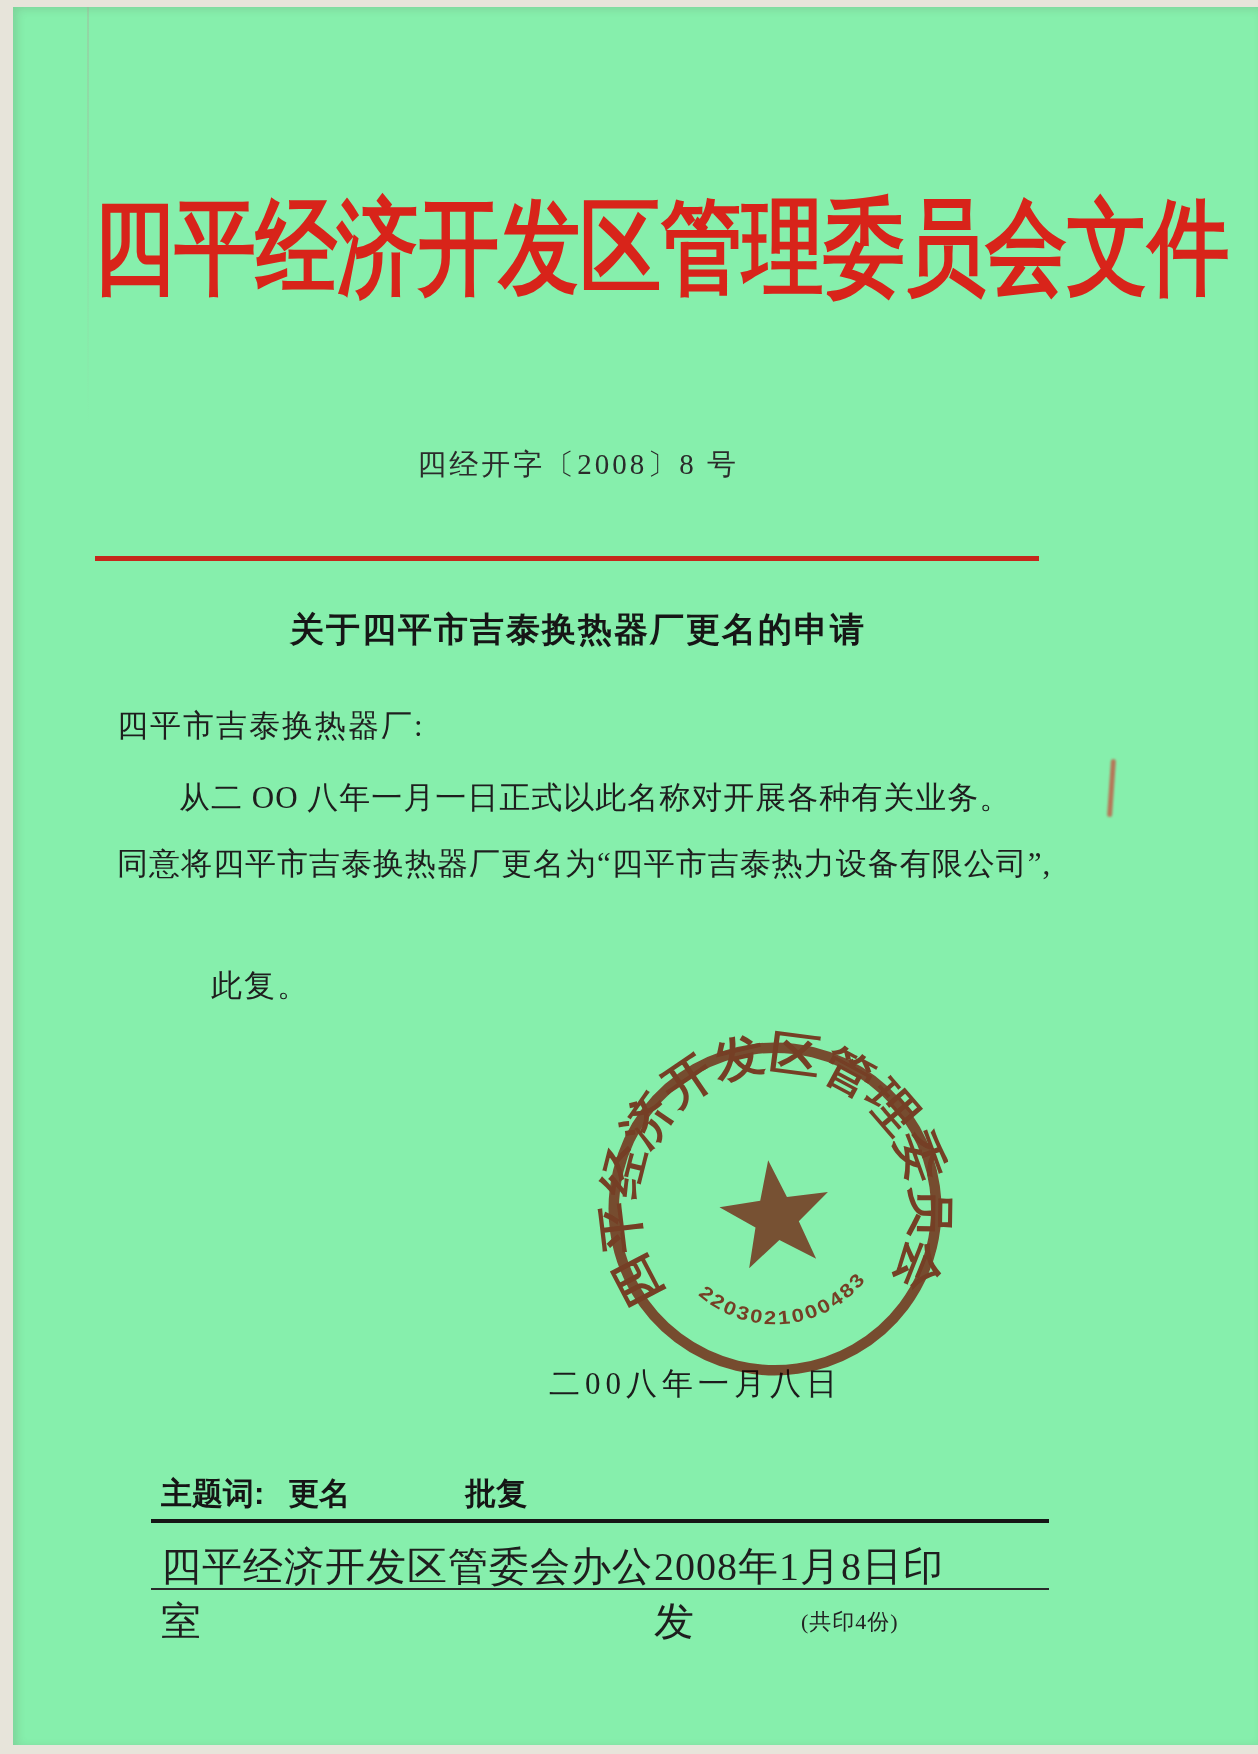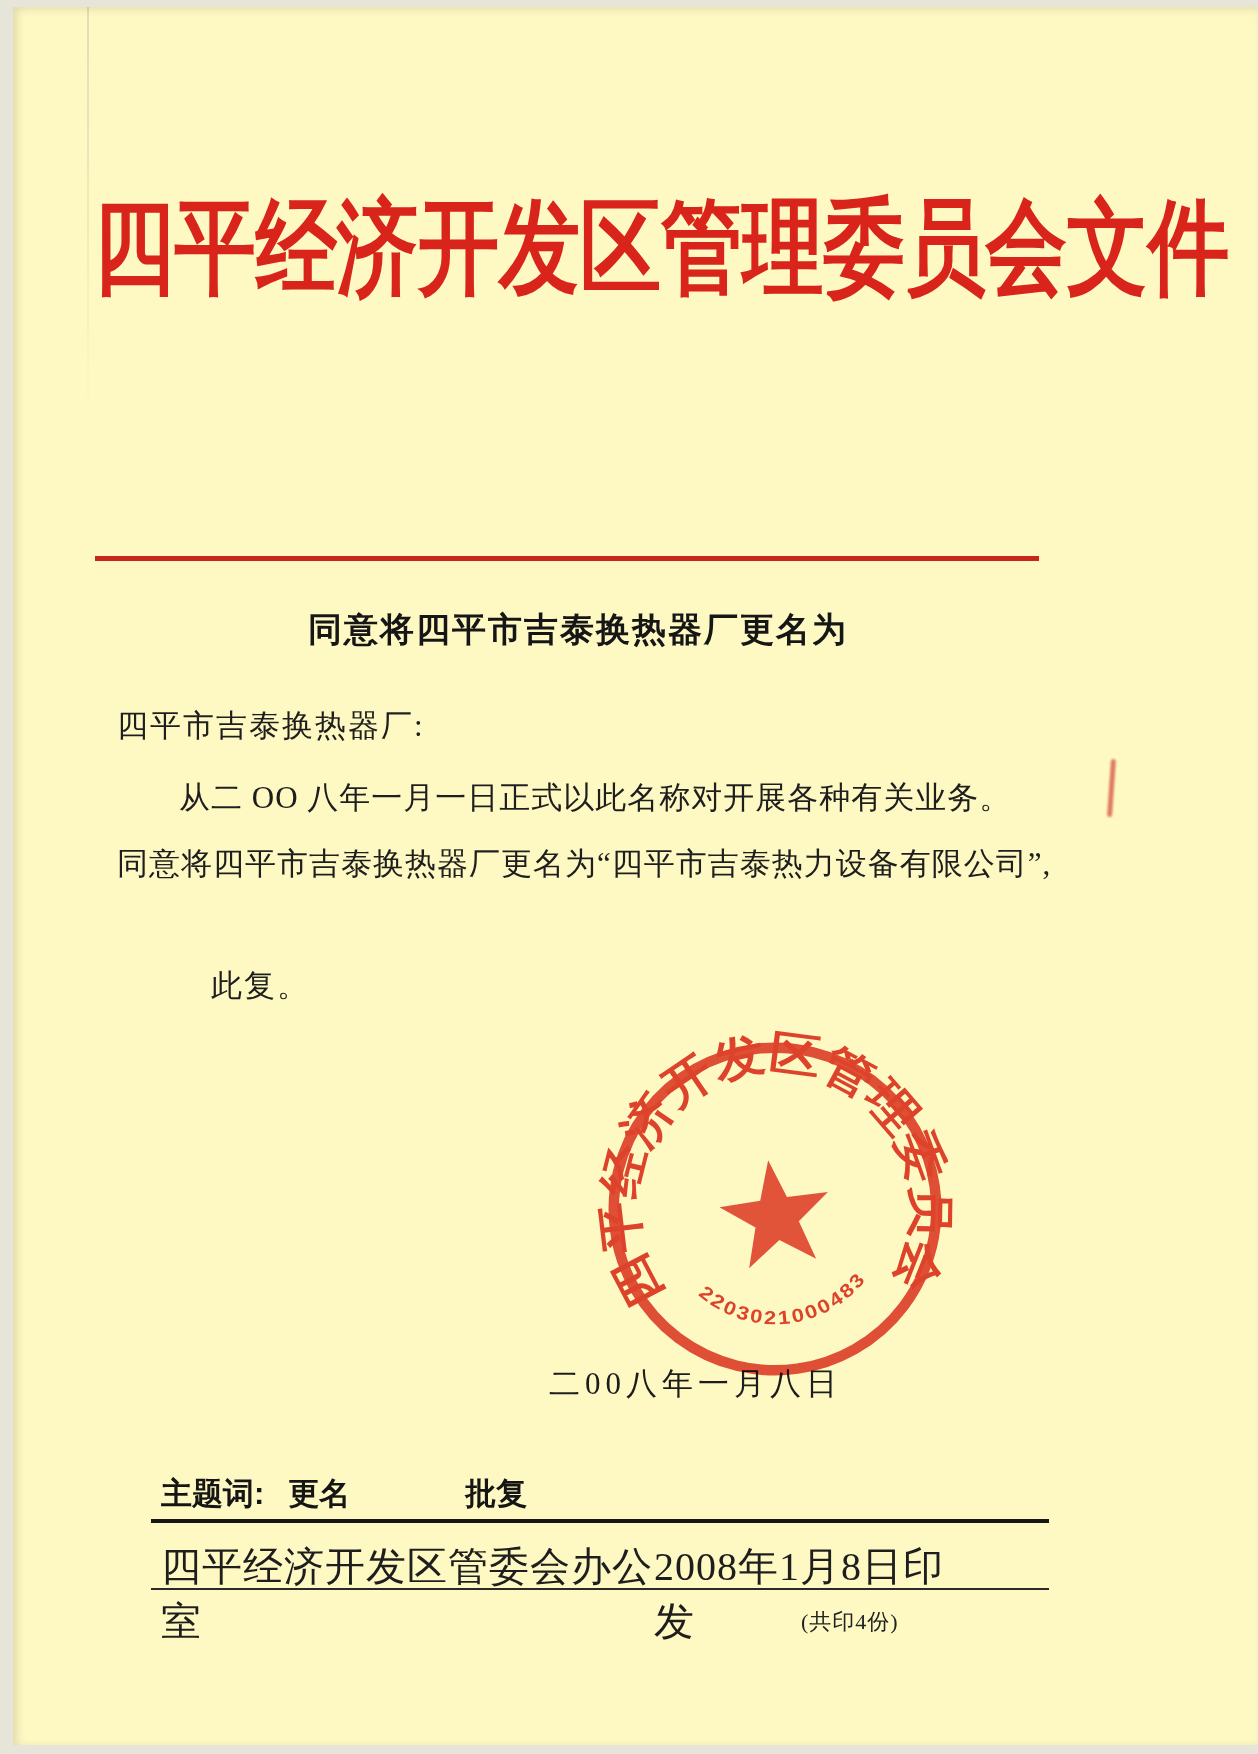--- a/index.html
+++ b/index.html
@@ -11,7 +11,7 @@
   }
   .paper {
     position:absolute; left:13px; top:7px; right:0; bottom:9px;
-    background:#fef9c3;
+    background:#86efac;
     box-shadow: inset 4px 2px 8px rgba(90,85,70,.18);
   }
   .crease {

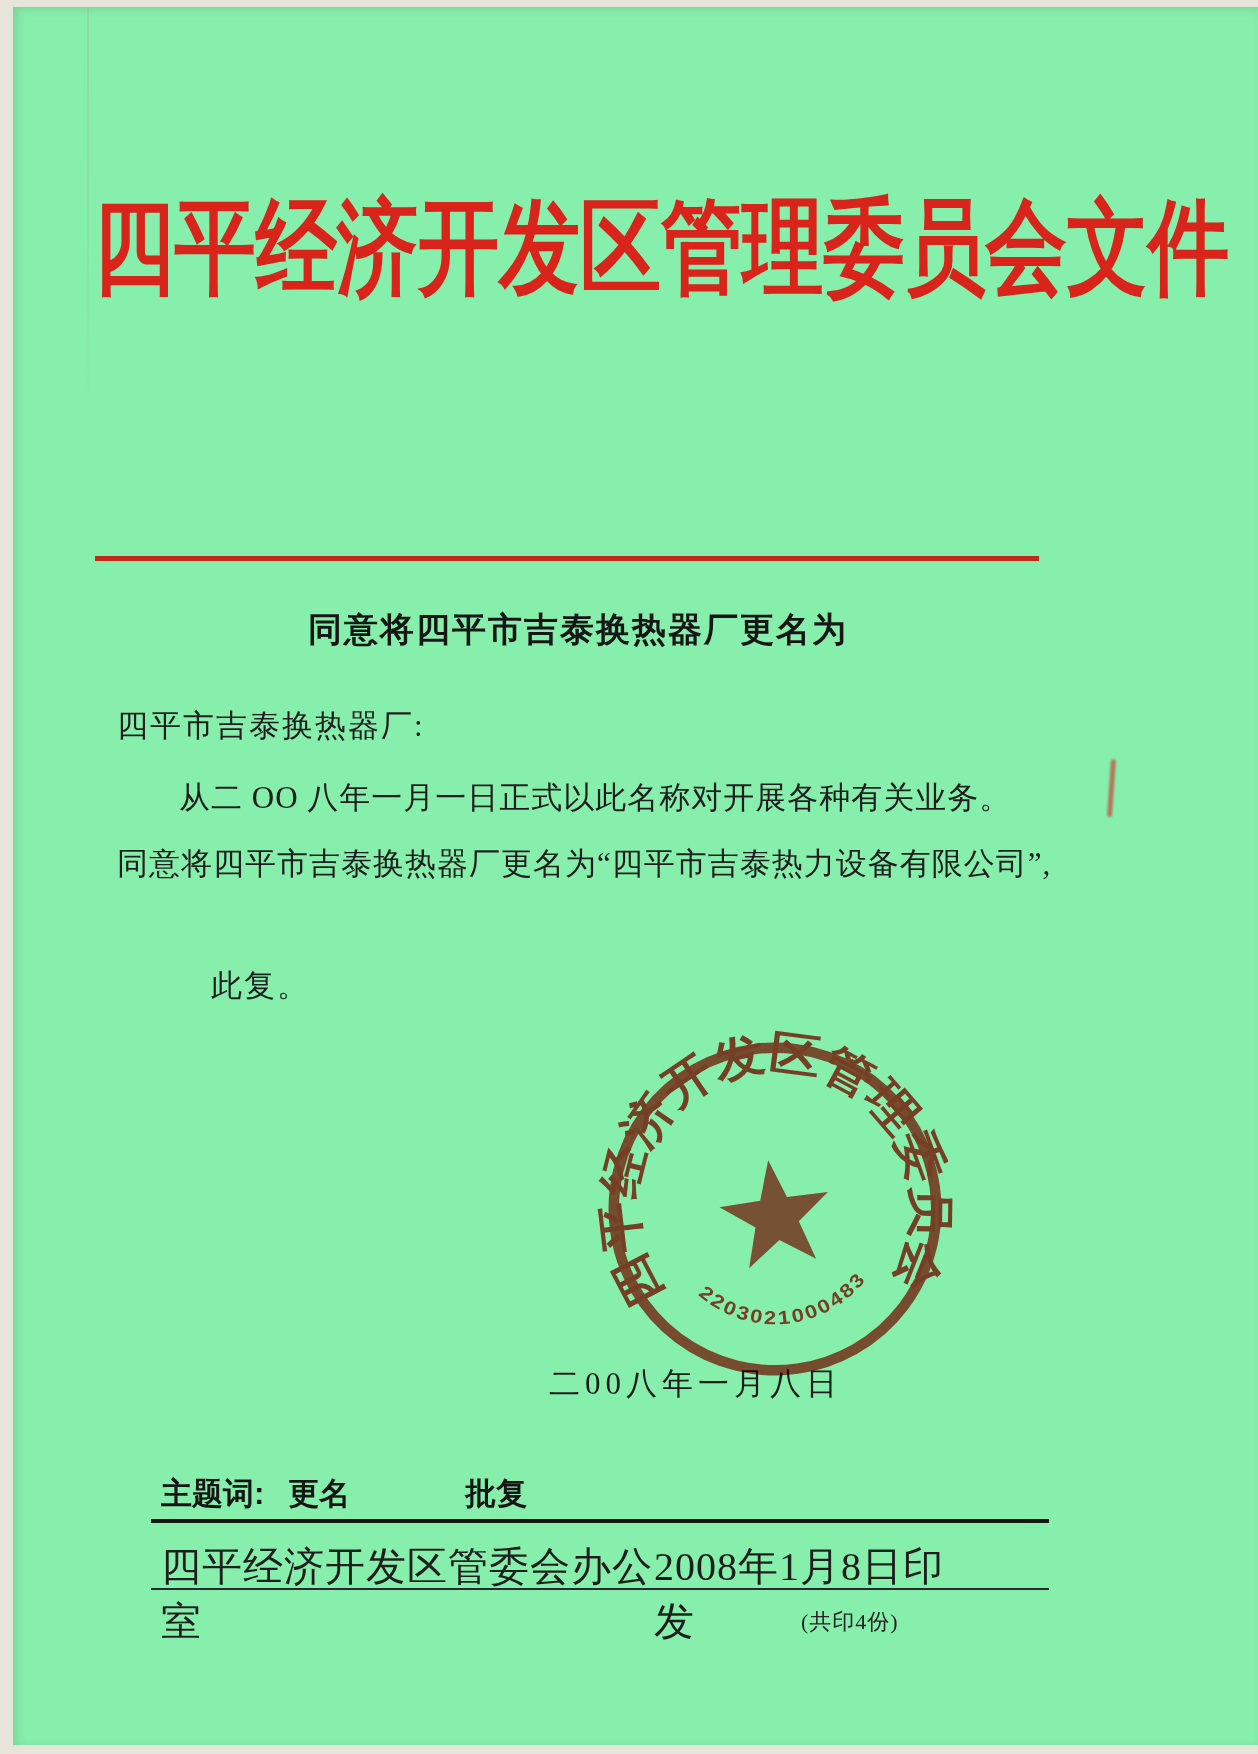--- a/index.html
+++ b/index.html
@@ -104,6 +104,7 @@
 
     <div class="header-title">四平经济开发区管理委员会文件</div>
 
+    <div class="doc-number">四经开字〔2008〕8 号</div>
 
     <div class="red-rule"></div>
 

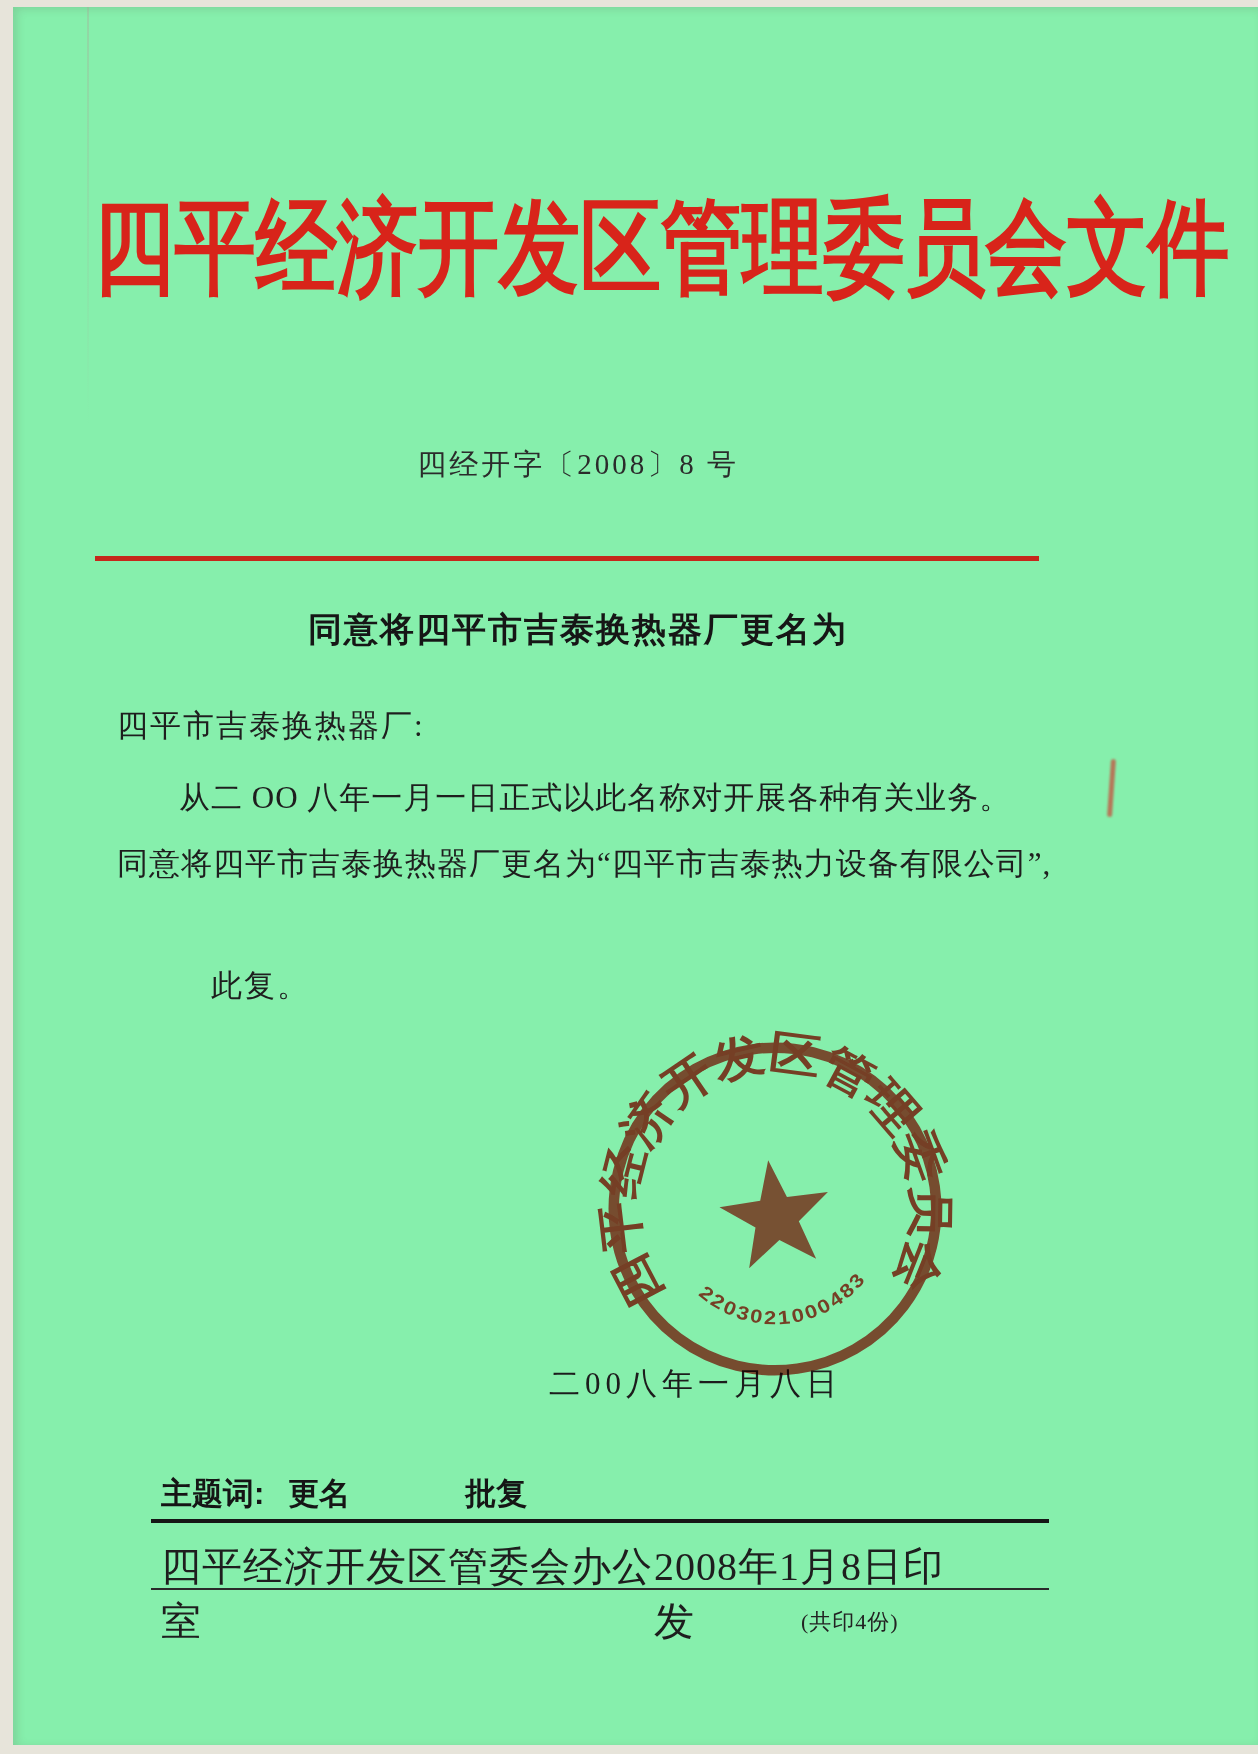--- a/index.html
+++ b/index.html
@@ -108,7 +108,7 @@
 
     <div class="red-rule"></div>
 
-    <div class="doc-title">同意将四平市吉泰换热器厂更名为</div>
+    <div class="doc-title">关于四平市吉泰换热器厂更名的申请</div>
 
     <div class="salutation">四平市吉泰换热器厂:</div>
 

